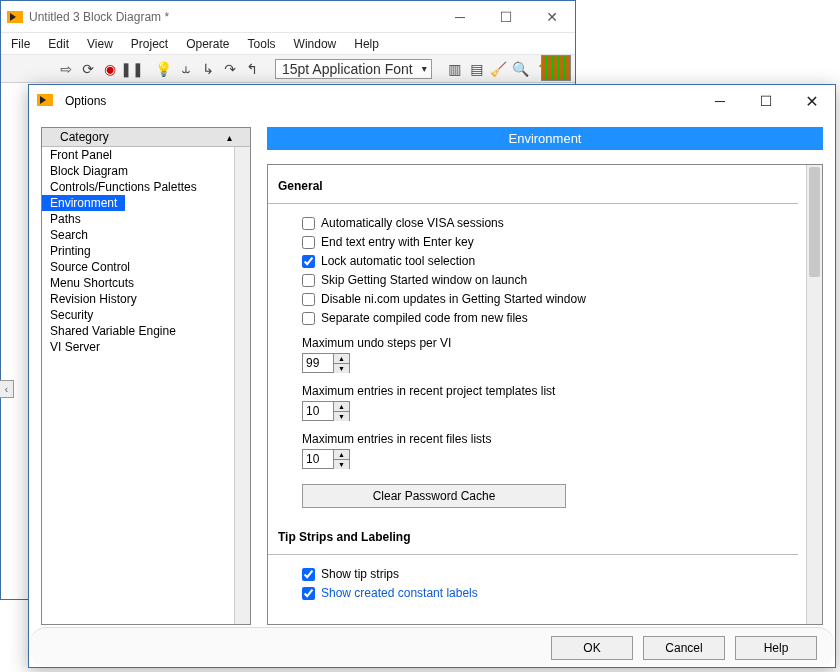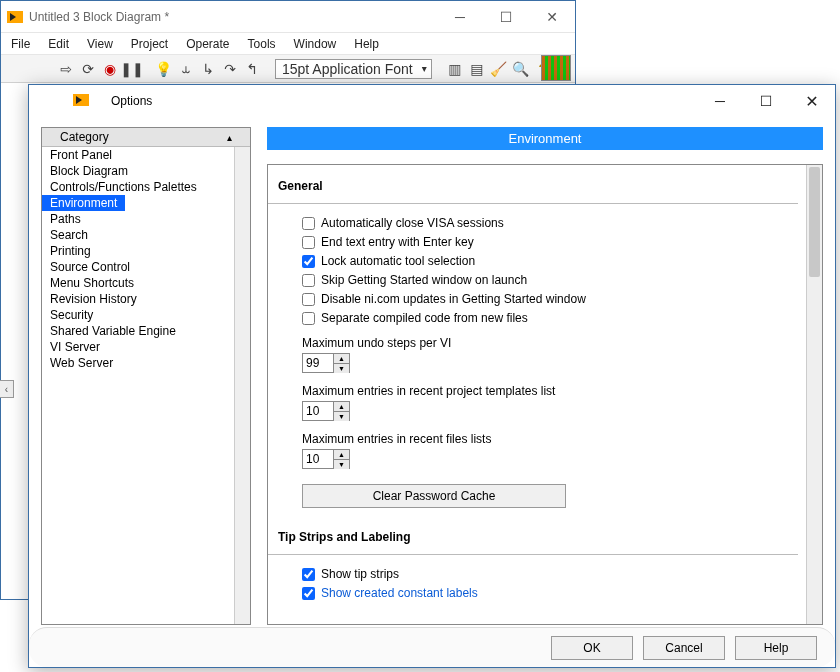--- a/index.html
+++ b/index.html
@@ -26,7 +26,7 @@
   
   .dlg { position:absolute; left:28px; top:84px; width:808px; height:584px; background:#fff; border:1px solid #3a6ea5; box-shadow:0 4px 18px rgba(0,0,0,.3); display:flex; flex-direction:column; }
   .dlg-titlebar { height:32px; display:flex; align-items:center; padding-left:8px; }
-  .dlg-title { font-size:12px; flex:1; display:flex; gap:16px;margin-left:36px; }
+  .dlg-title { font-size:12px; flex:1; display:flex; gap:6px; }
   .dlg-caption { display:flex; }
   .dlg-cap-btn { width:46px; height:32px; display:flex; align-items:center; justify-content:center; font-size:14px; color:#222;}
   .dlg-cap-btn:last-child { font-size:16px; }

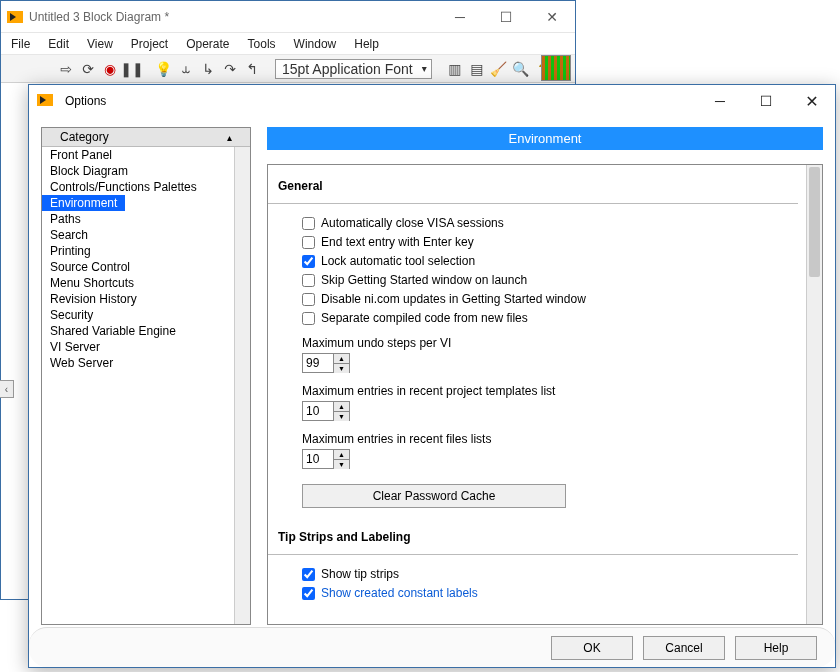--- a/index.html
+++ b/index.html
@@ -139,7 +139,7 @@
         <span style="font-size:10px;">▴</span>
       </div>
       <div class="cat-wrap">
-        <div class="cat-list" id="catlist"><div>Front Panel</div><div>Block Diagram</div><div>Controls/Functions Palettes</div><div class="sel">Environment</div><div>Paths</div><div>Search</div><div>Printing</div><div>Source Control</div><div>Menu Shortcuts</div><div>Revision History</div><div>Security</div><div>Shared Variable Engine</div><div>VI Server</div><div>Web Server</div></div>
+        <div class="cat-list" id="catlist"><div>Front Panel</div><div>Block Diagram</div><div>Controls/Functions Palettes</div><div class="sel">Environment</div><div>Paths</div><div>Search</div><div>Printing</div><div>Source Control</div><div>Menu Shortcuts</div><div>Revision History</div><div>Security</div><div>Shared Variable Engine</div><div>VI Server</div></div>
         <div class="cat-sb"></div>
       </div>
     </div>

